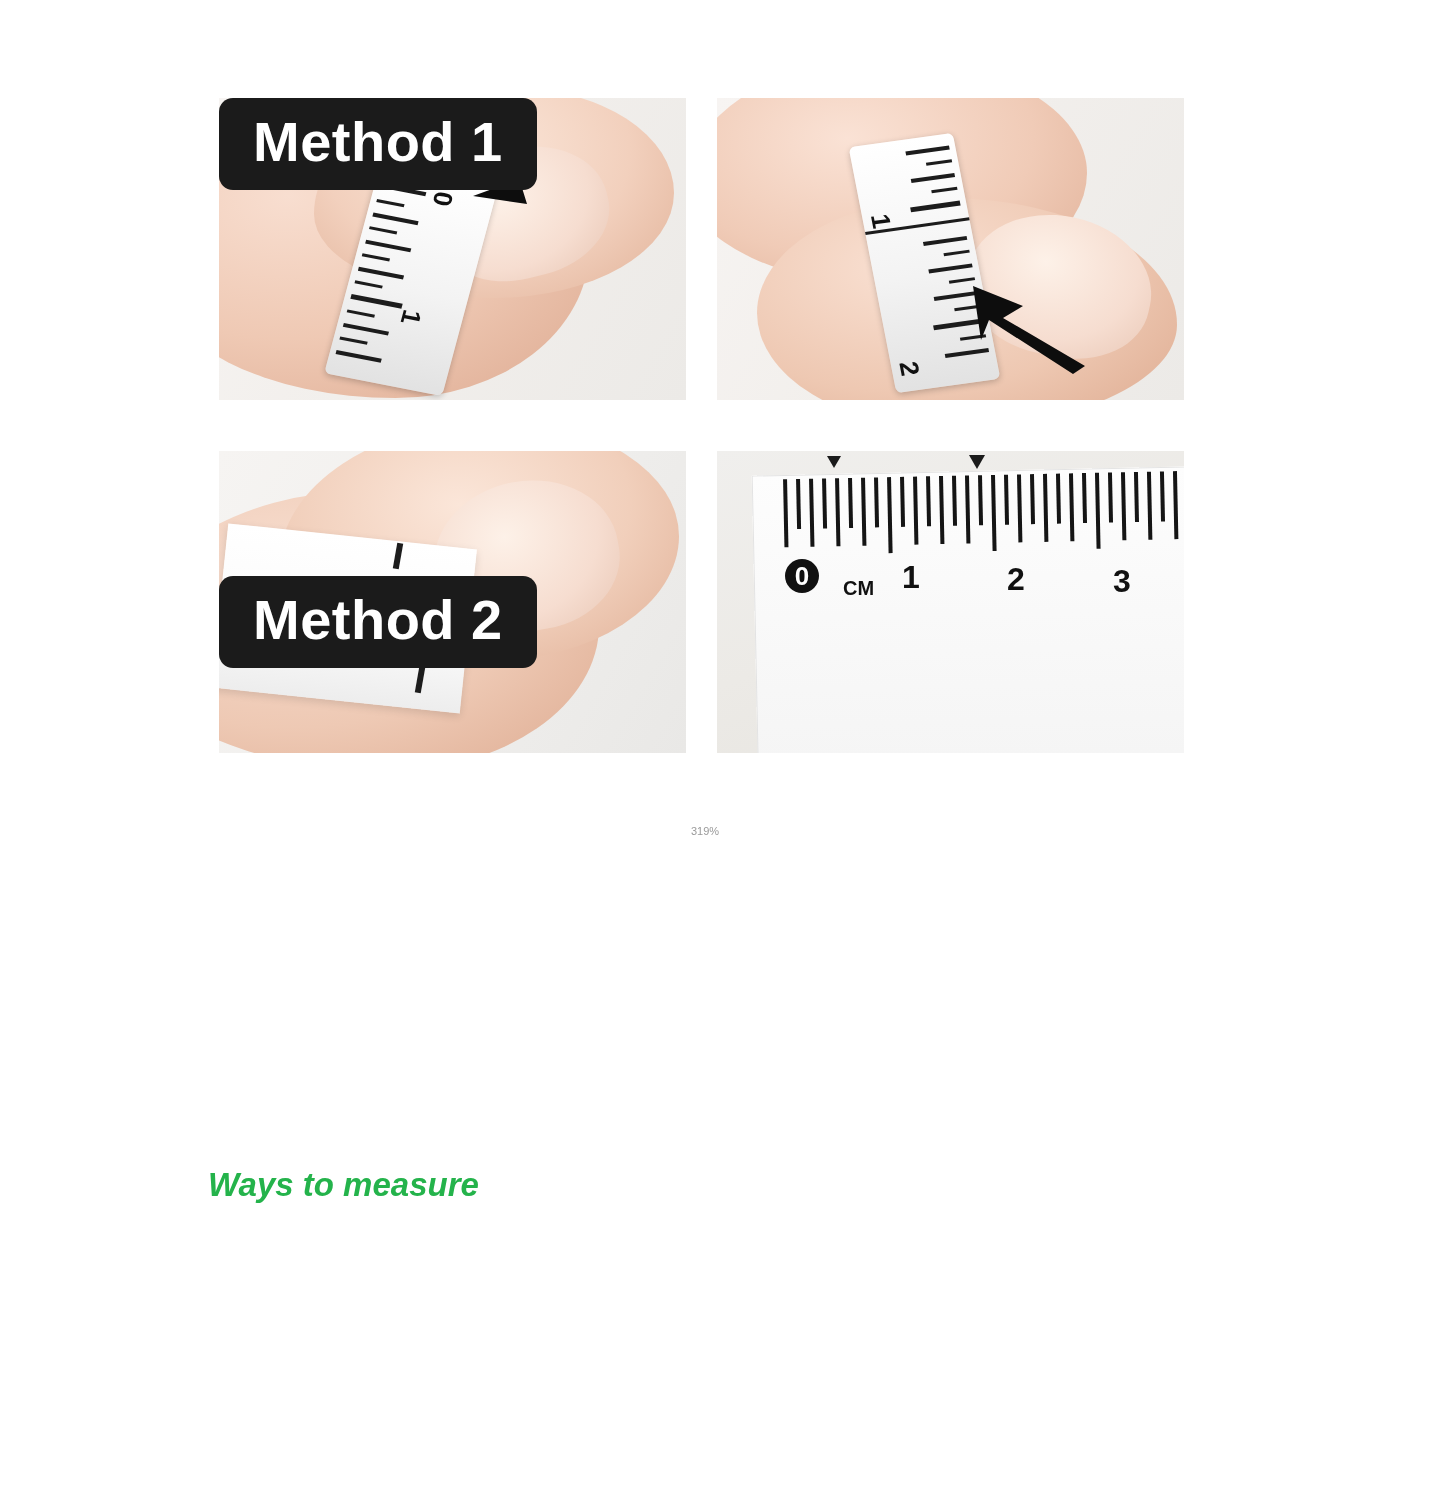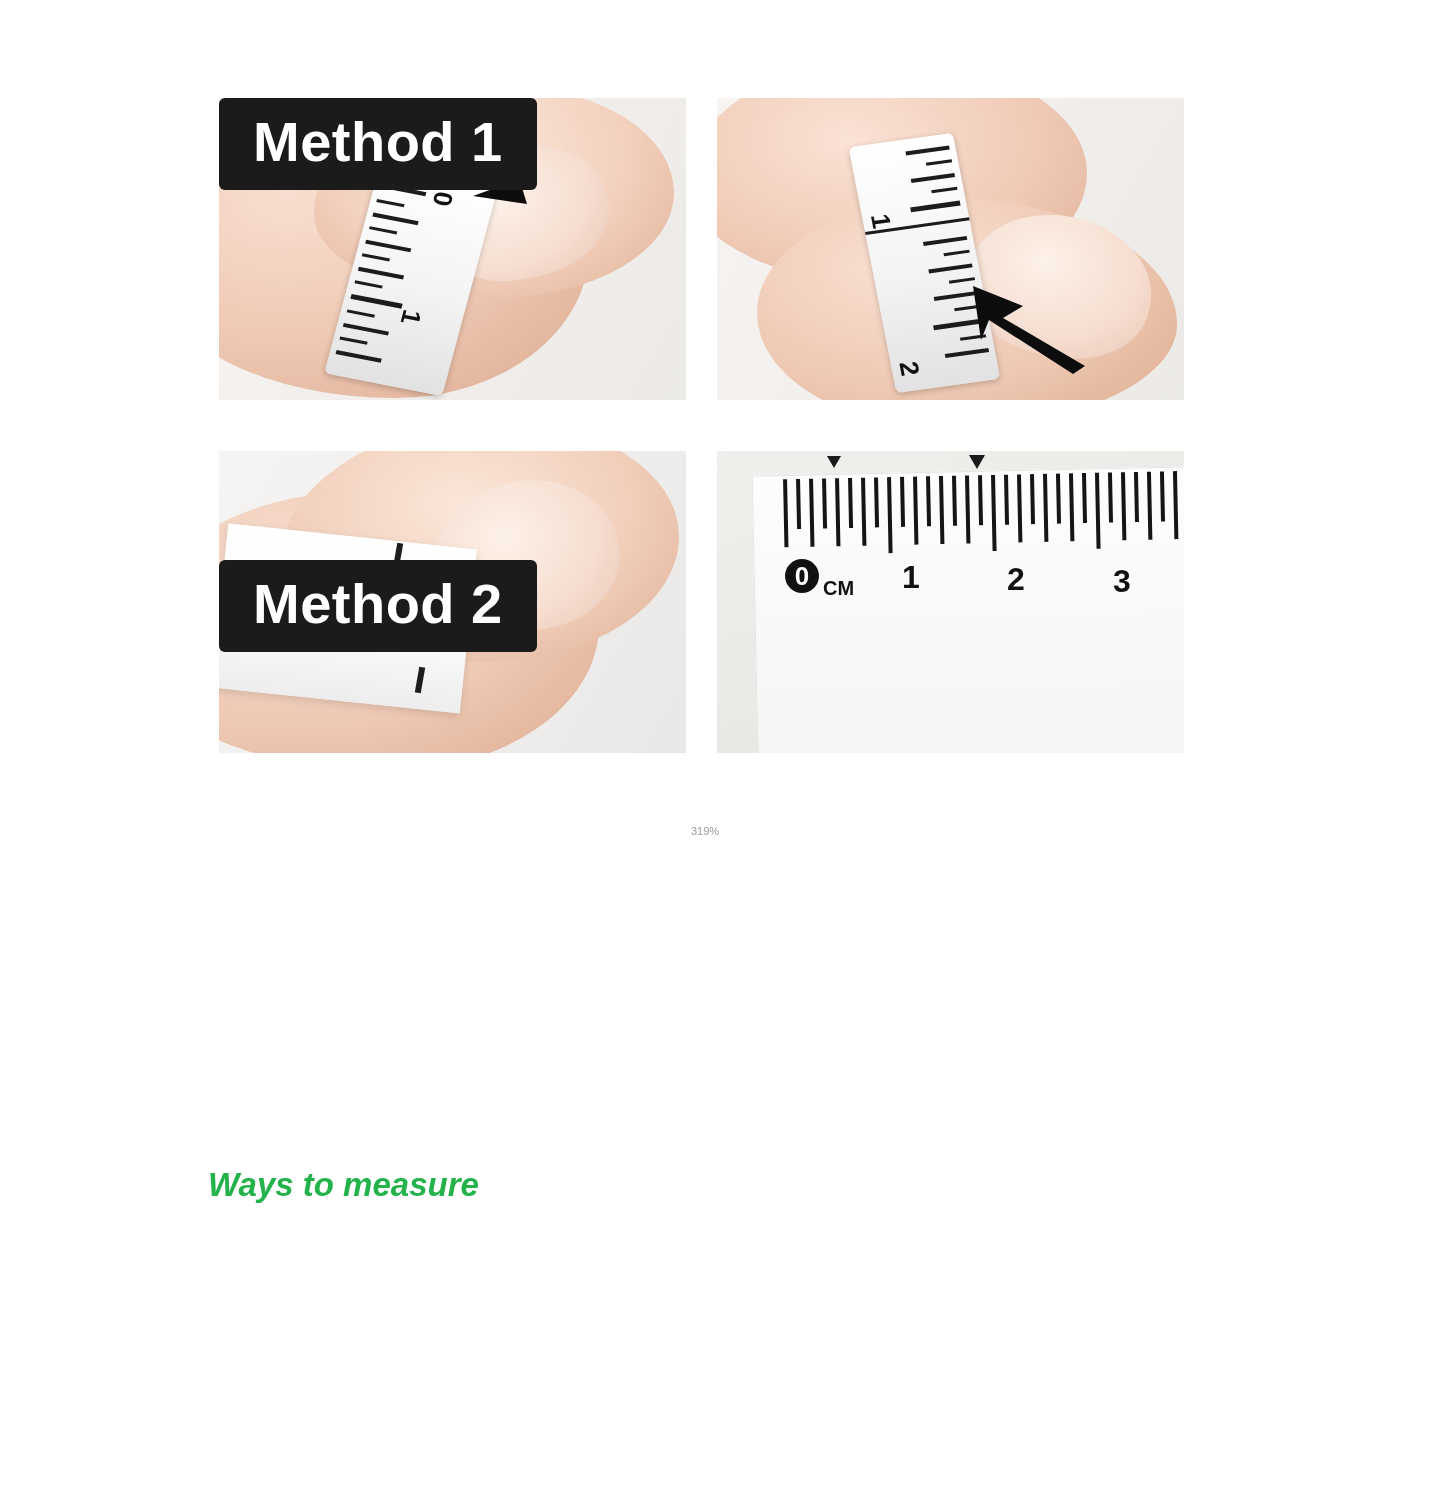--- a/index.html
+++ b/index.html
@@ -48,7 +48,7 @@
     z-index: 6;
     background: #1b1b1b;
     color: #ffffff;
-    border-radius: 6px;
+    border-radius: 14px;
     font-size: 56px;
     font-weight: 700;
     letter-spacing: 0.5px;

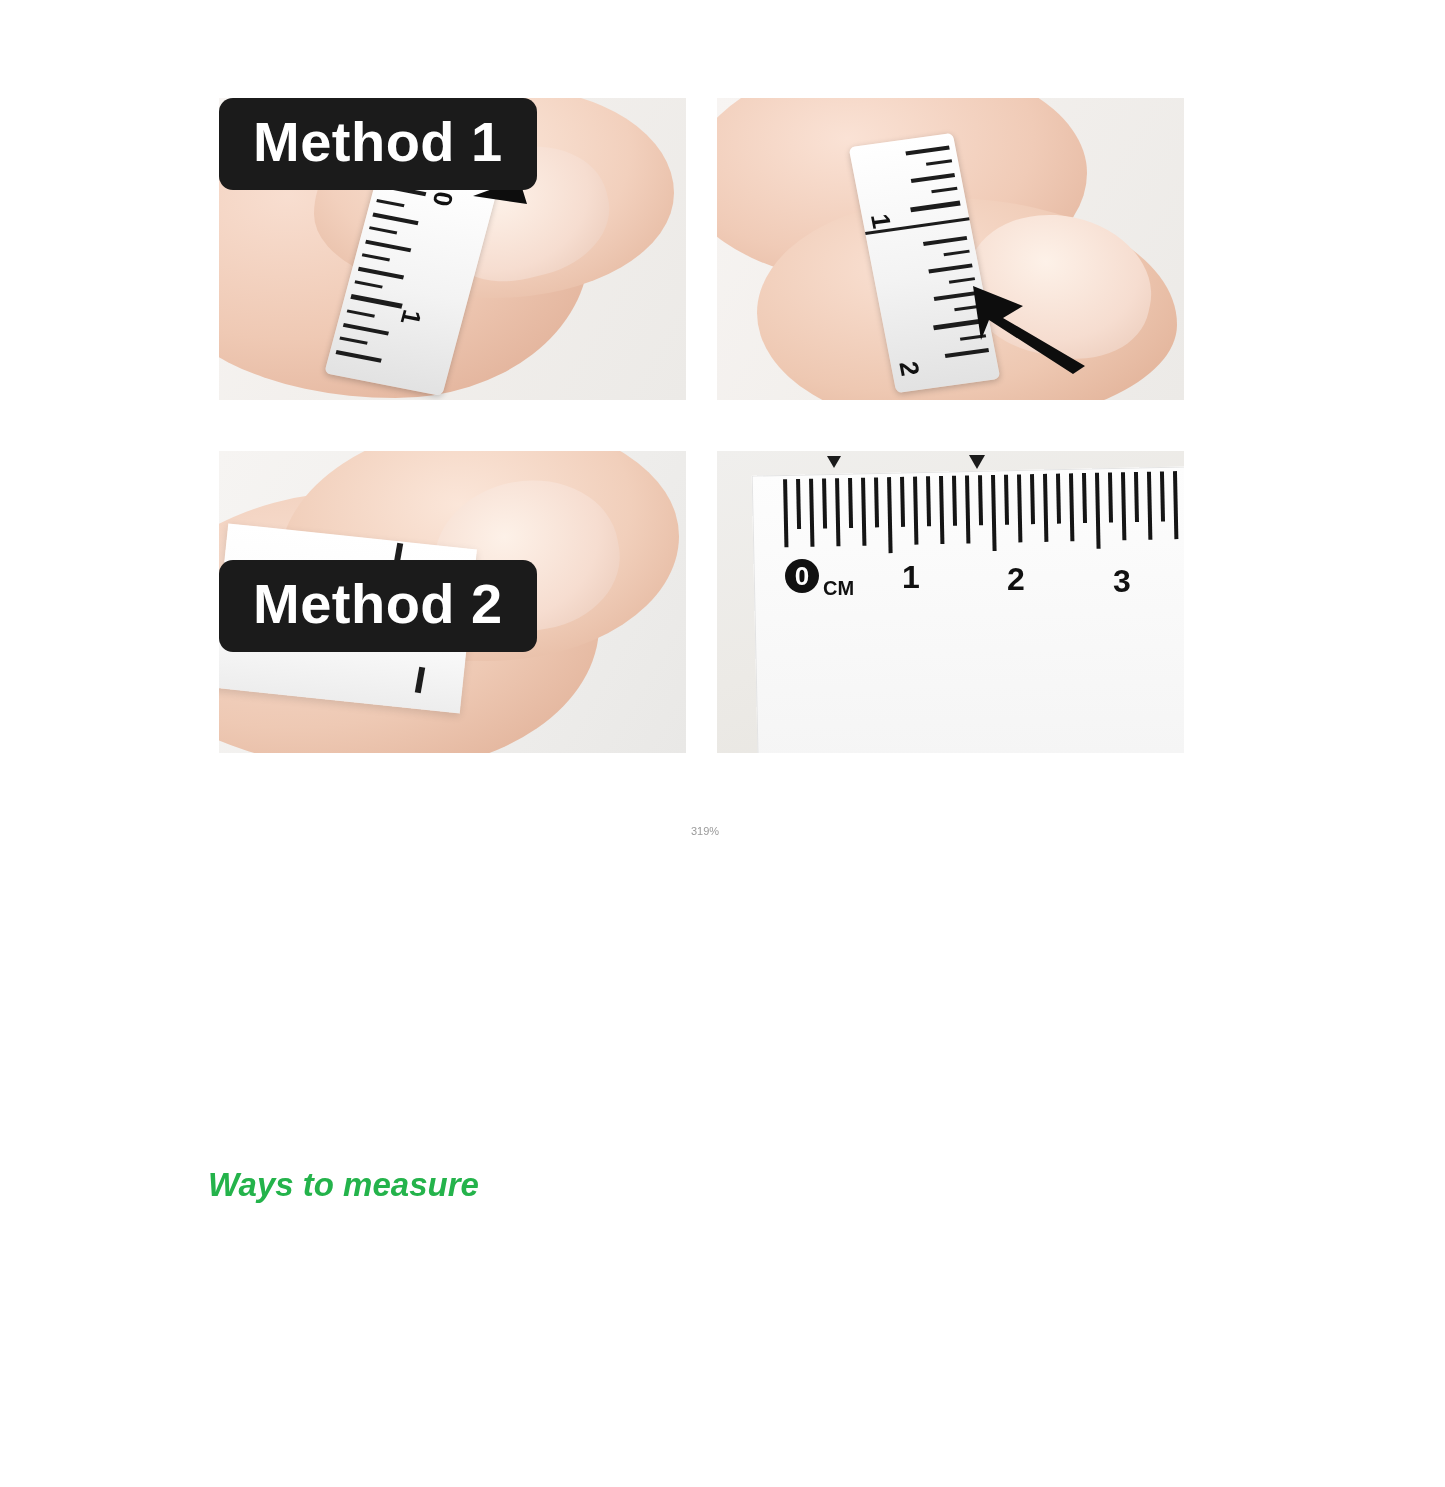--- a/index.html
+++ b/index.html
@@ -57,7 +57,7 @@
     font-family: "Liberation Sans", sans-serif;
   }
   .chip-1 { left: 0px; top: 0px; }
-  .chip-2 { left: 0px; top: 0px; }
+  .chip-2 { left: 0px; top: 16px; }
 
   .chip-wrap {
     position: absolute;

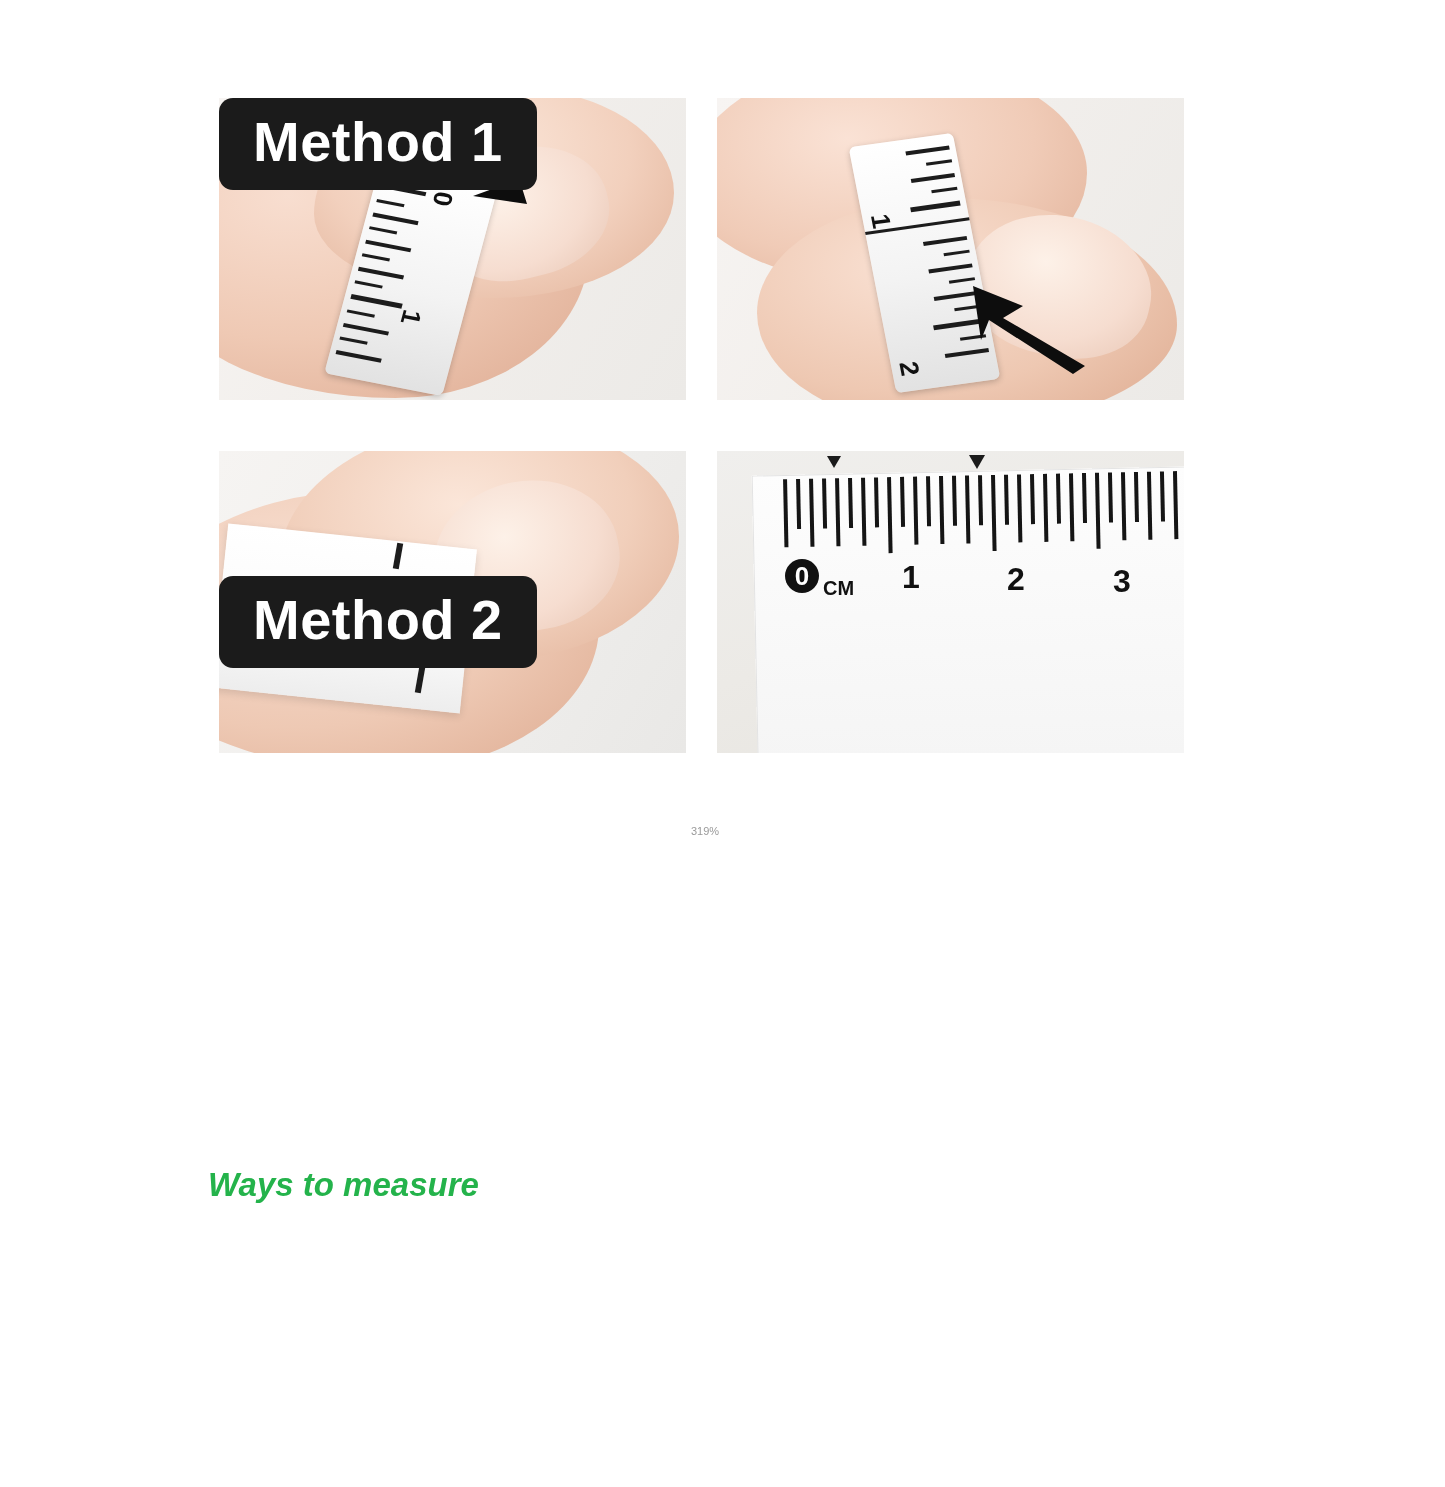--- a/index.html
+++ b/index.html
@@ -131,6 +131,7 @@
     font-weight: 700;
     color: #111;
     font-family: "Liberation Sans", sans-serif;
+    margin-left: 20px;
   }
 
   

